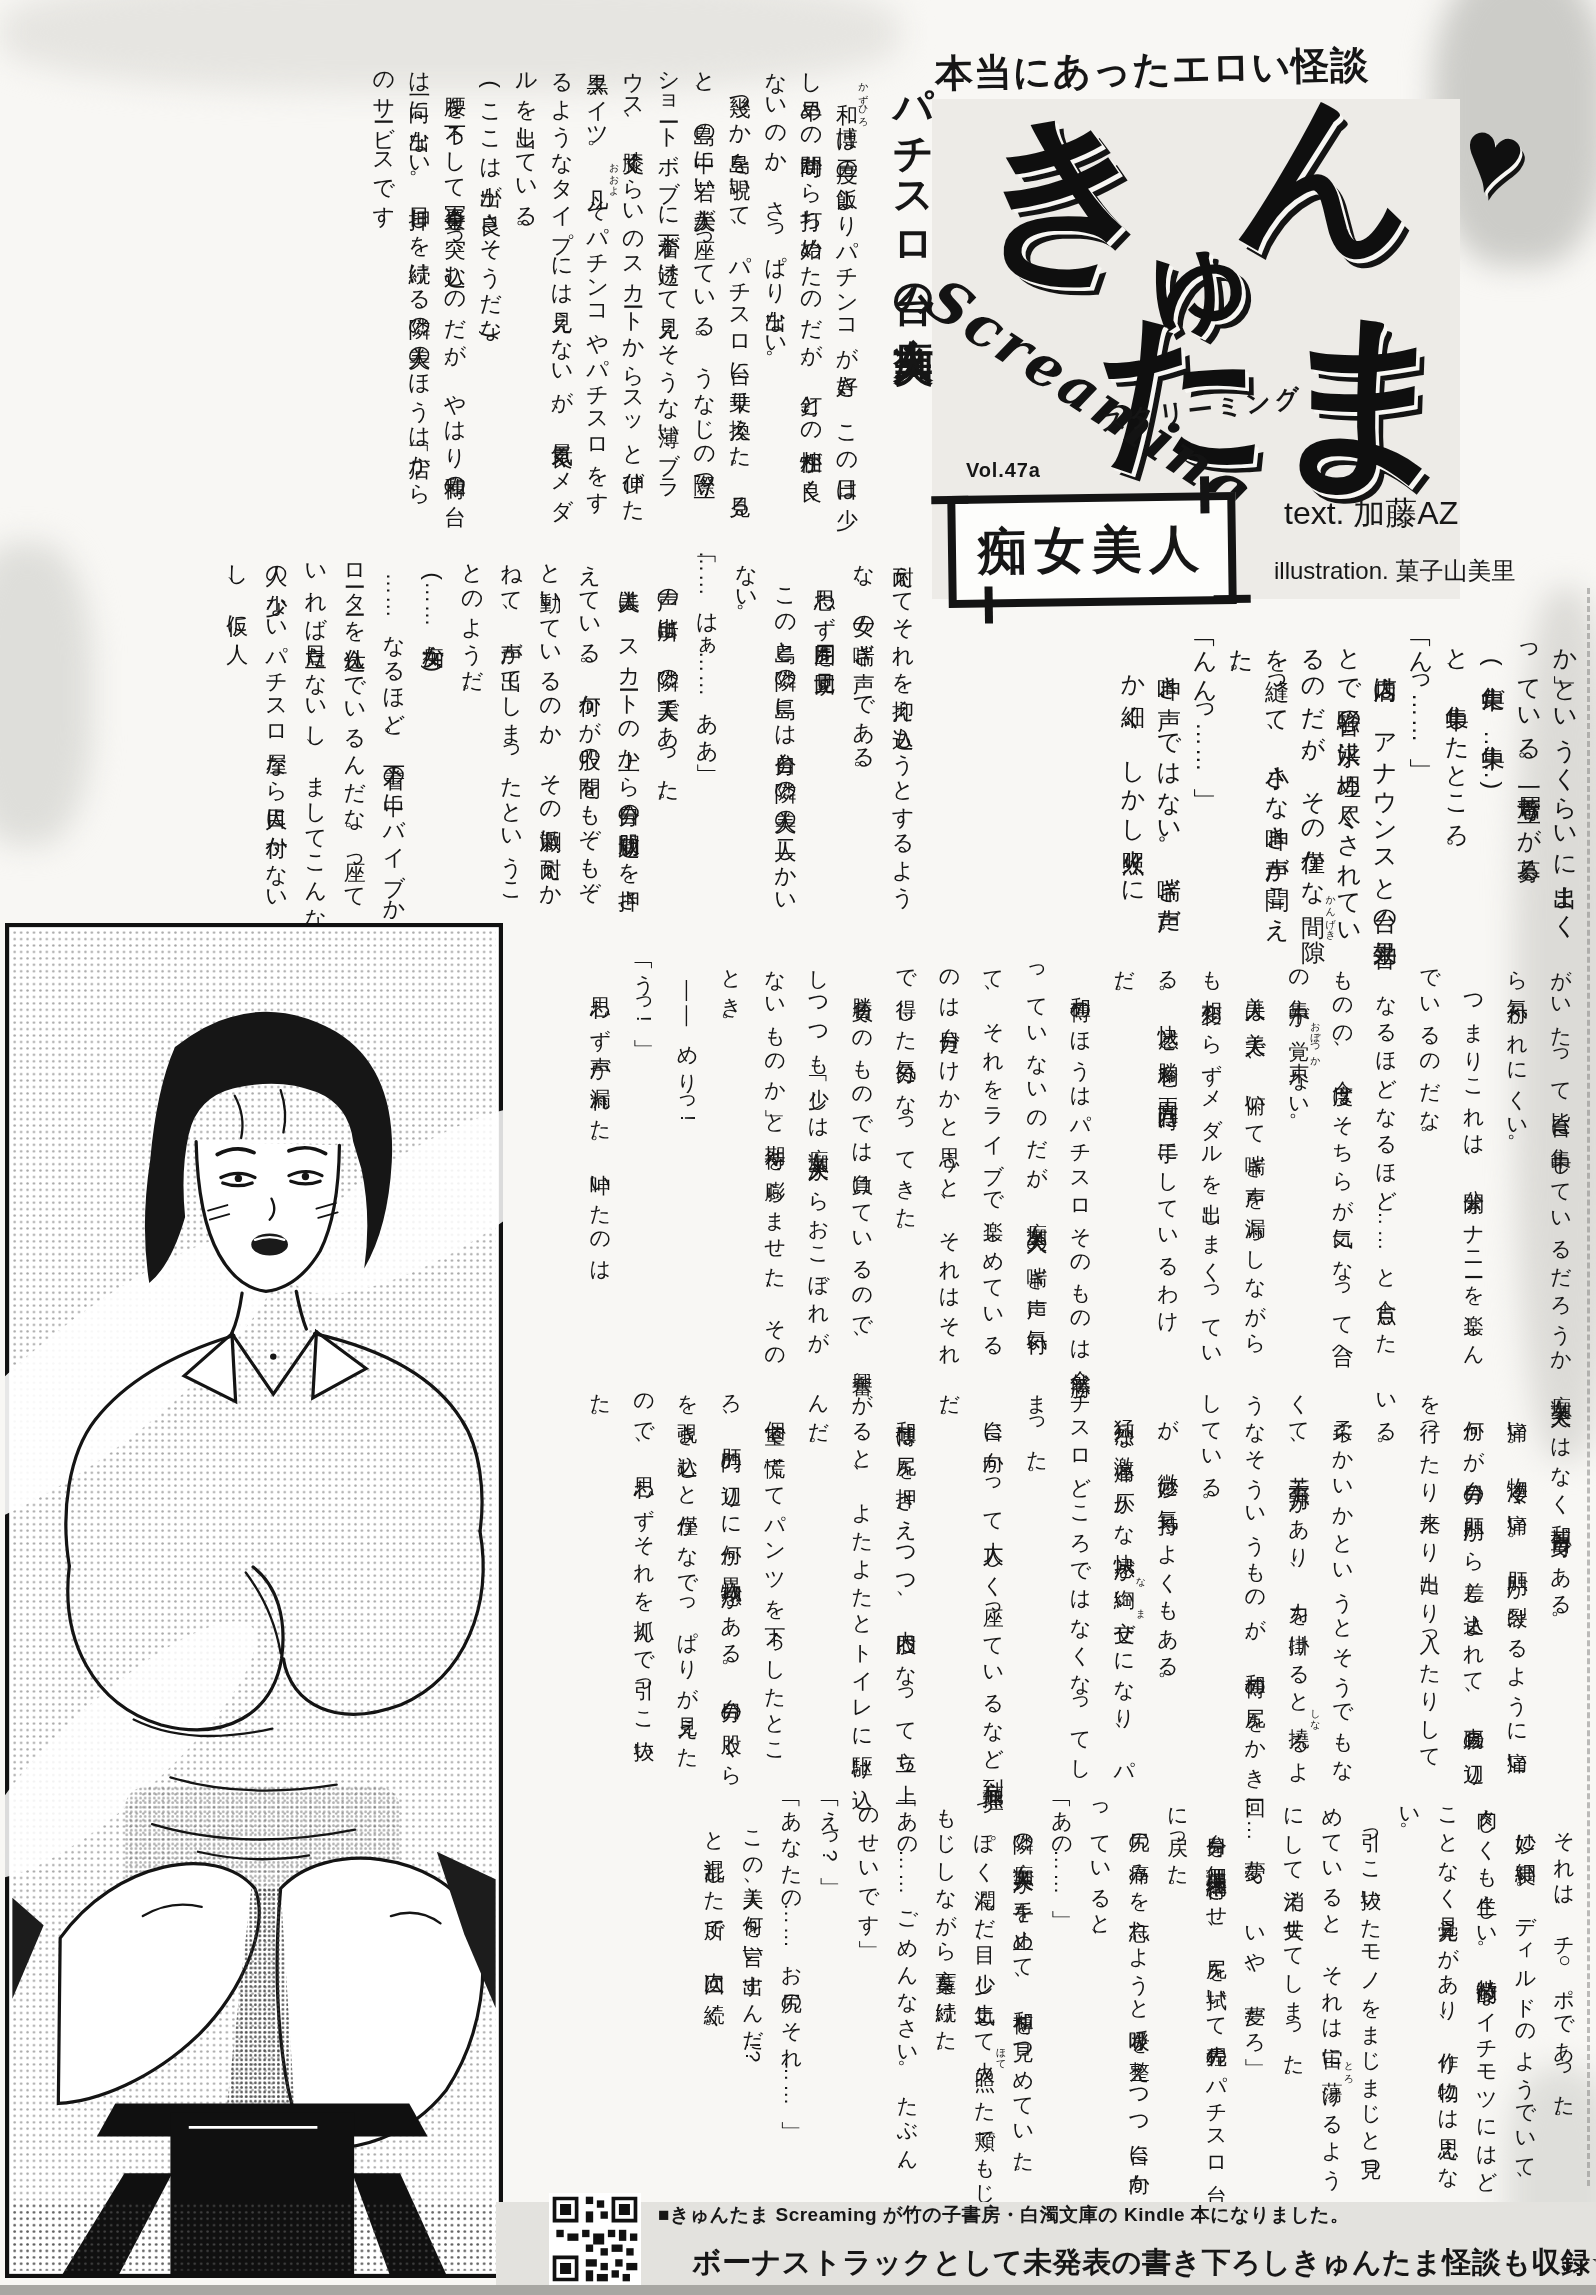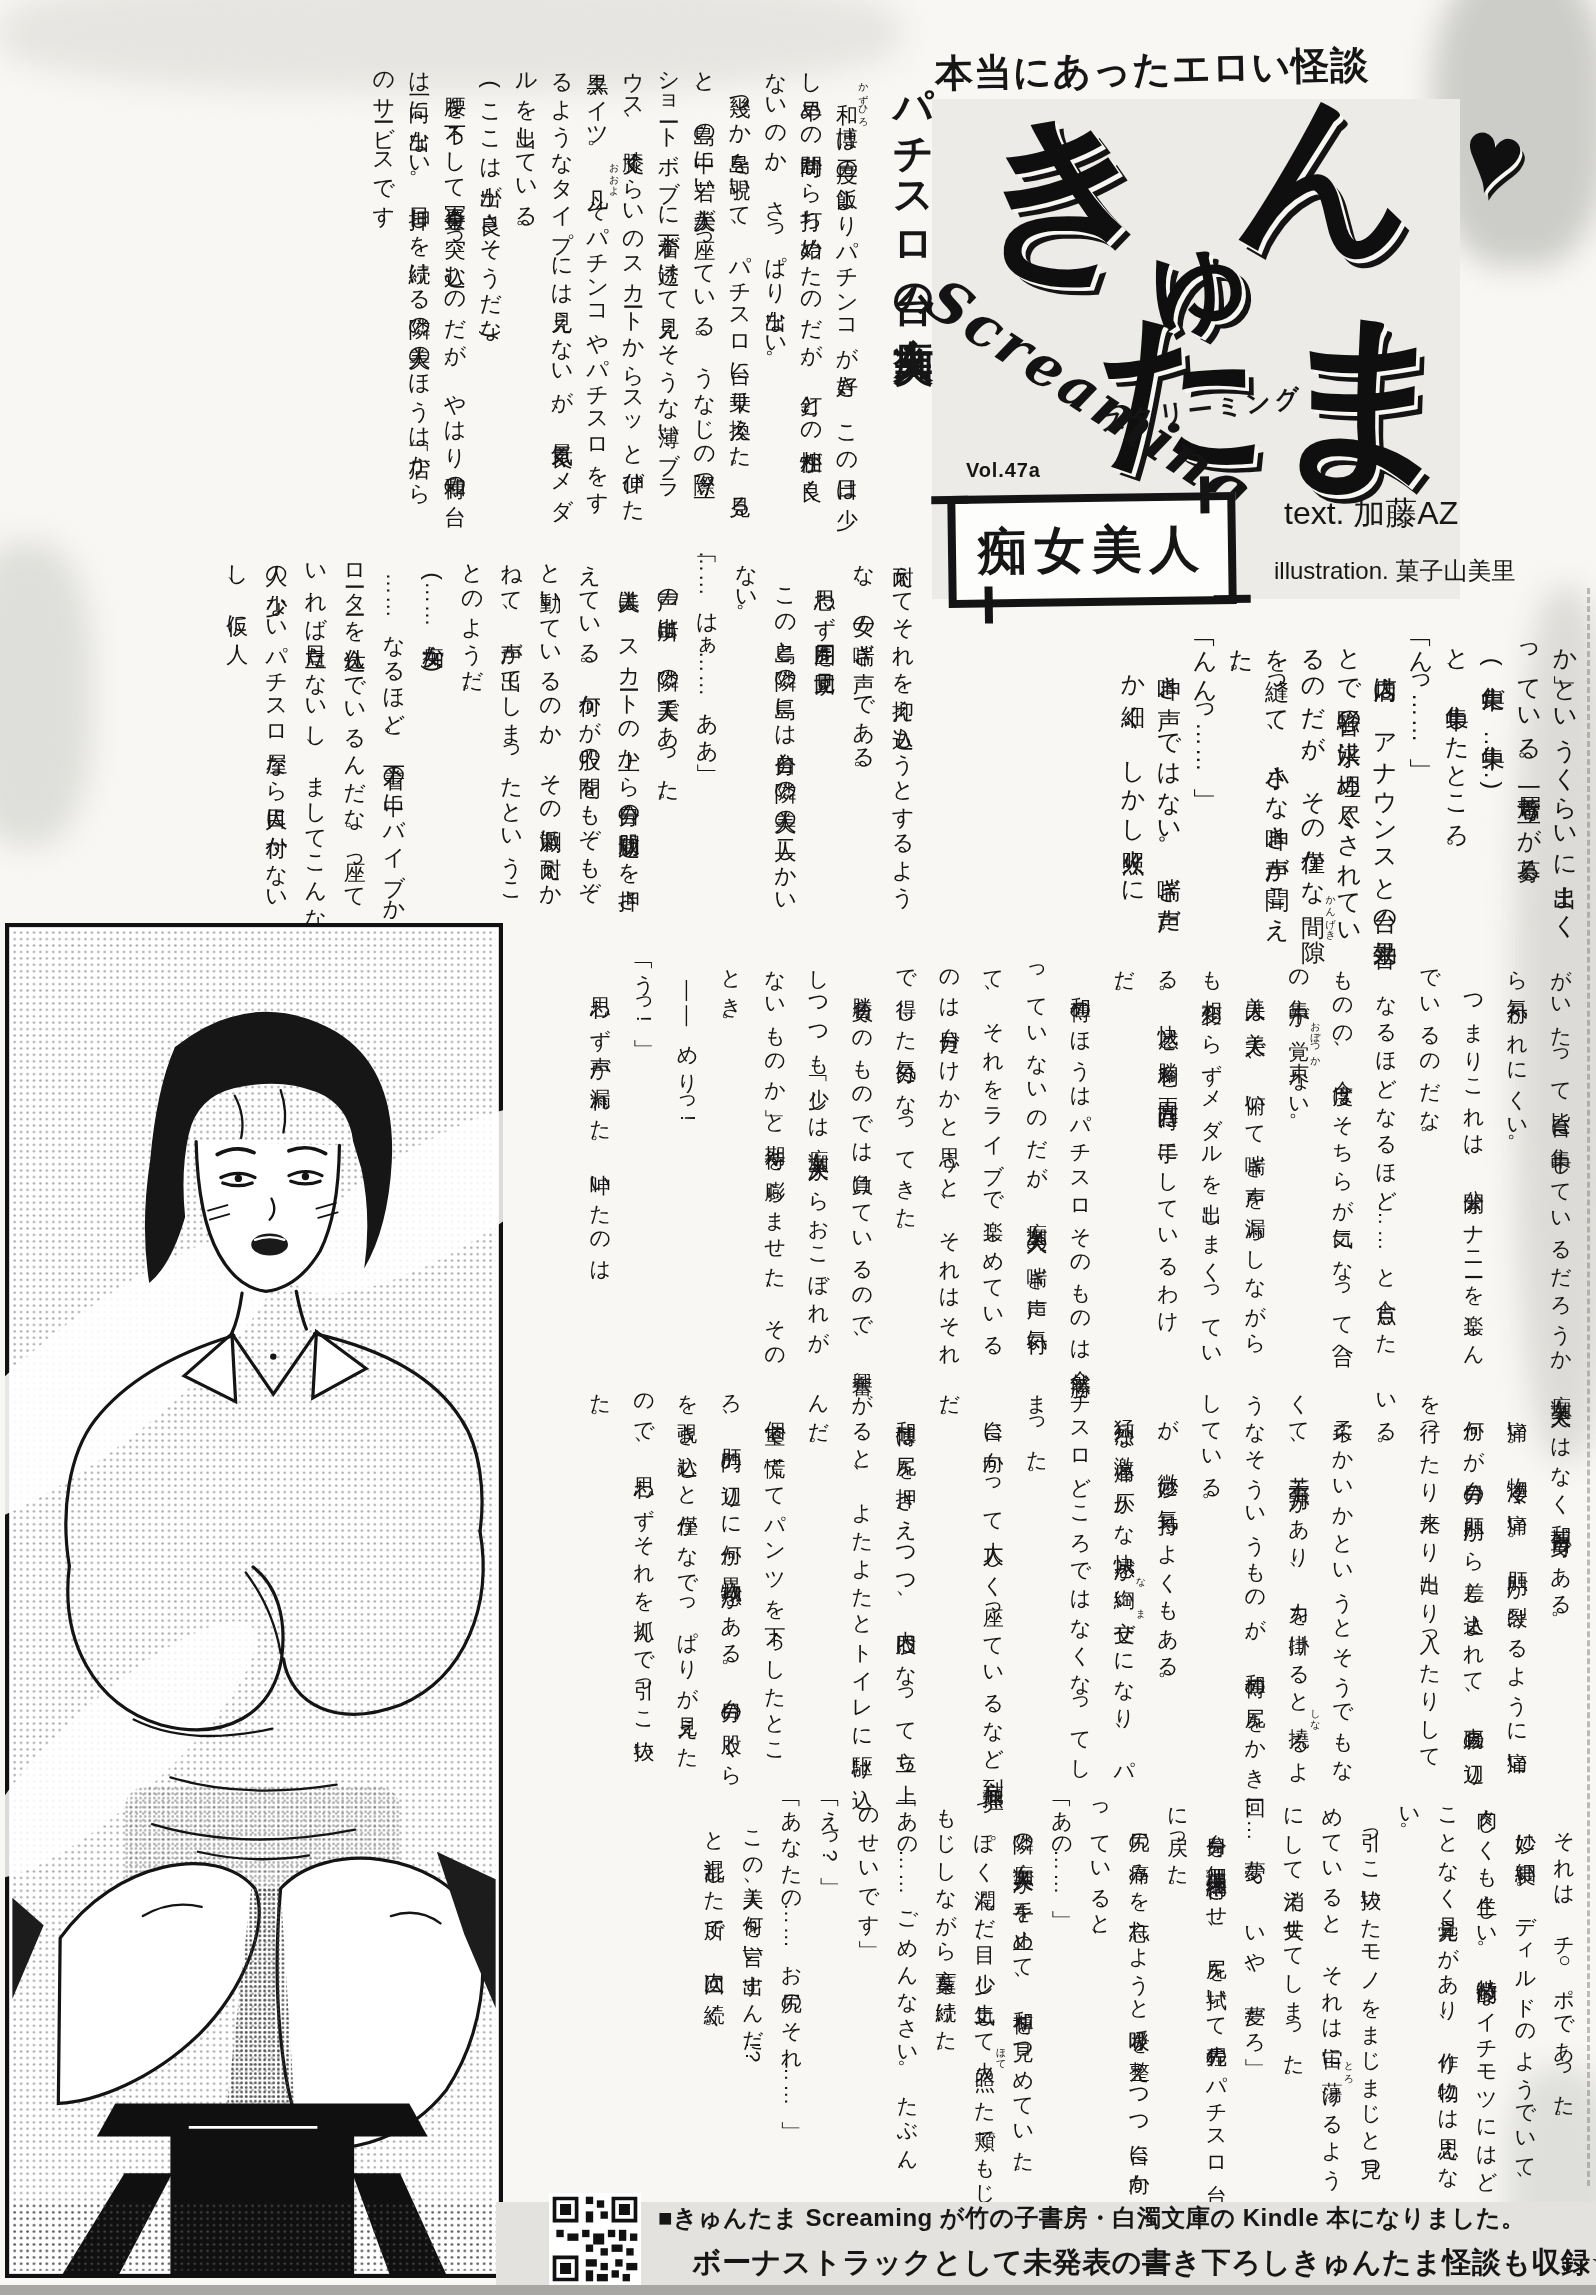--- a/index.html
+++ b/index.html
@@ -50,7 +50,7 @@
   
   #footer-wash{position:absolute;left:496px;top:2202px;width:1100px;height:84px;background:#e3e2de;}
   #qr{position:absolute;left:549px;top:2193px;}
-  #footer-line1{position:absolute;left:658px;top:2202px;font-size:24px;font-weight:700;letter-spacing:0.5px;white-space:nowrap;}
+  #footer-line1{position:absolute;left:658px;top:2202px;font-size:19px;font-weight:700;letter-spacing:0.5px;white-space:nowrap;}
   #footer-line2{position:absolute;left:692px;top:2243px;font-size:29px;font-weight:700;letter-spacing:0.5px;white-space:nowrap;}
   #bottom-edge{position:absolute;left:0;top:2285px;width:1596px;height:11px;background:#a8a7a3;}
   #cut-line{position:absolute;left:1587px;top:588px;height:1598px;width:0;border-left:3.7px dashed #8a8a88;opacity:.55;}

